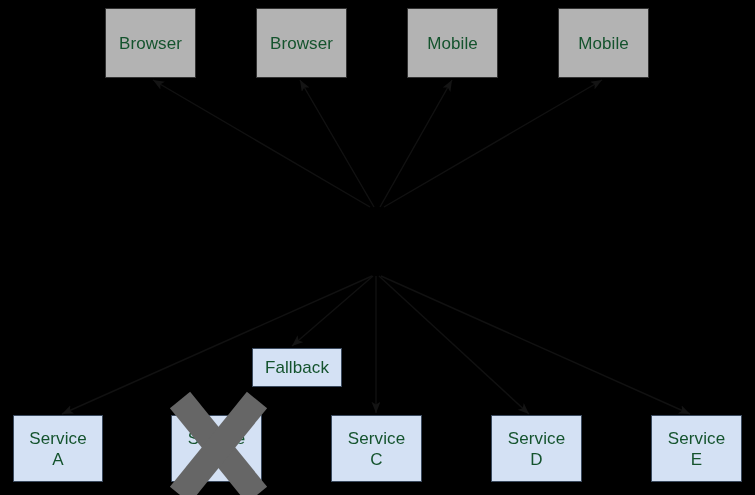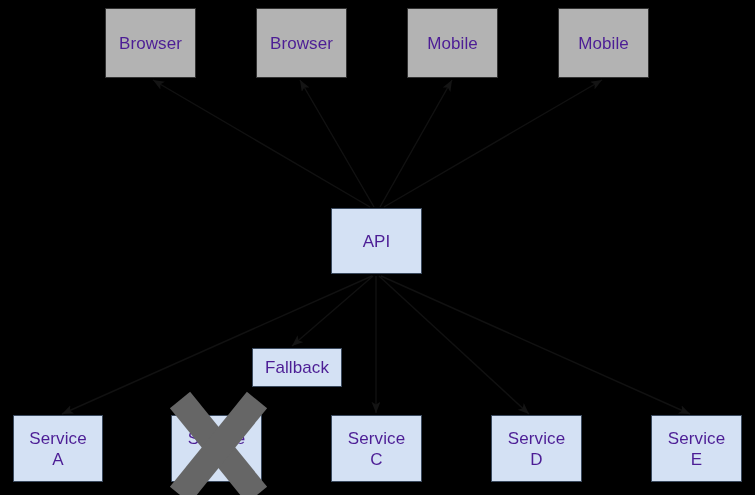--- a/index.html
+++ b/index.html
@@ -38,7 +38,7 @@
     align-items: center;
     justify-content: center;
     text-align: center;
-    color: #4c1d95;
+    color: #14532d;
     font-size: 17px;
     line-height: 21px;
     letter-spacing: 0.1px;

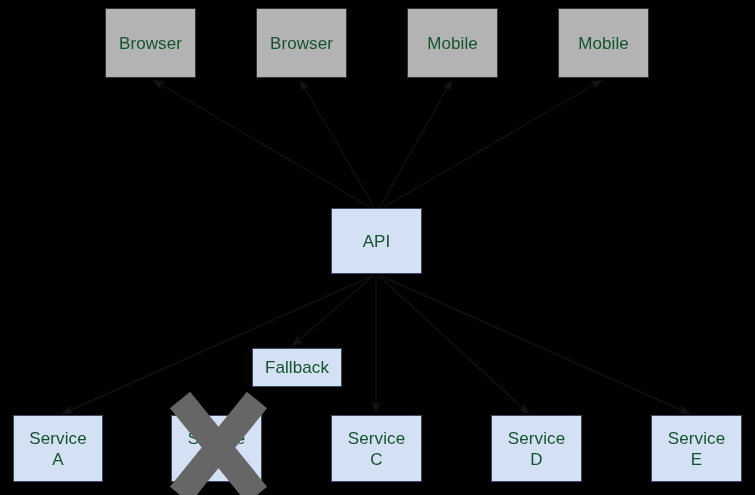--- a/index.html
+++ b/index.html
@@ -109,9 +109,6 @@
     <span class="node-label">Mobile</span>
   </div>
 
-  <div class="node gateway" style="left: 331px; top: 208px; width: 91px; height: 66px;">
-    <span class="node-label">API</span>
-  </div>
 
   <div class="node fallback" style="left: 241px; top: 348px; width: 90px; height: 39px; margin-left: 11px;">
     <span class="node-label">Fallback</span>

